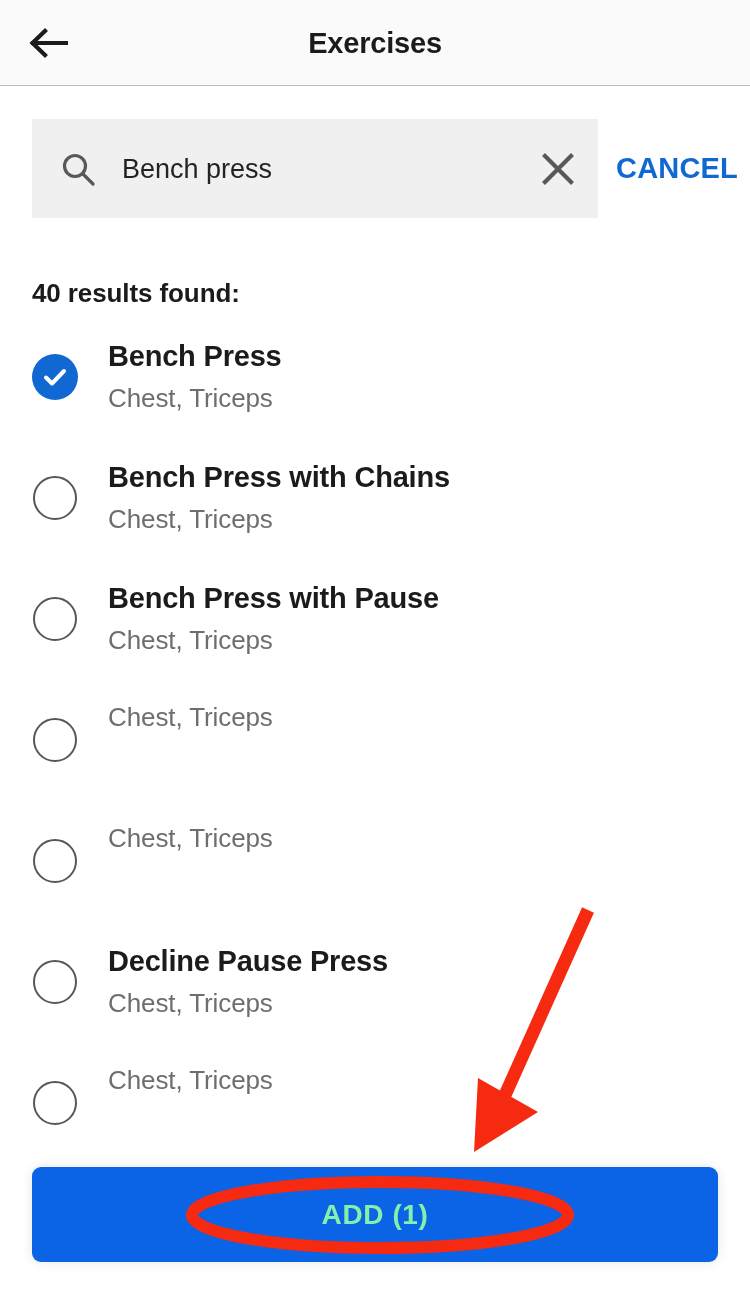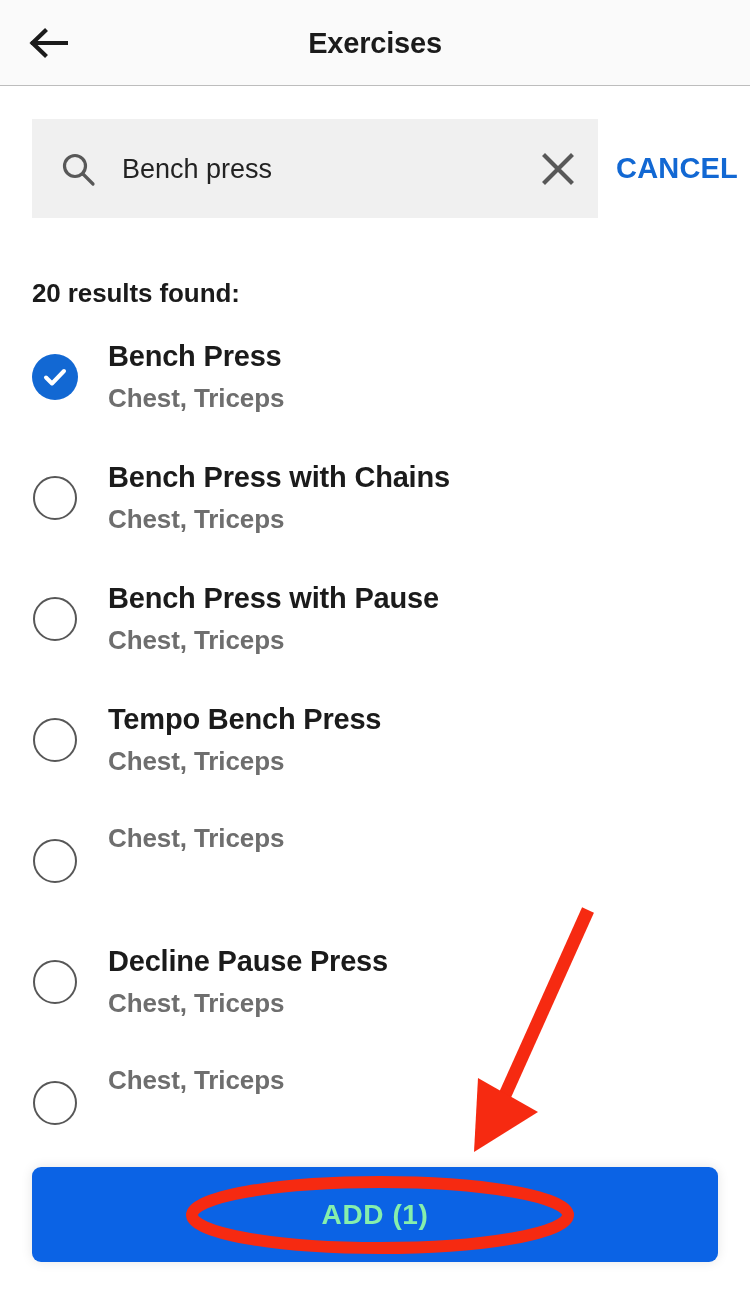--- a/index.html
+++ b/index.html
@@ -195,7 +195,7 @@
     <div class="cancel-btn">CANCEL</div>
   </div>
 
-  <div class="results-label">20 results found:</div>
+  <div class="results-label">40 results found:</div>
 
   <div class="list" id="result-list">
       <div class="row">

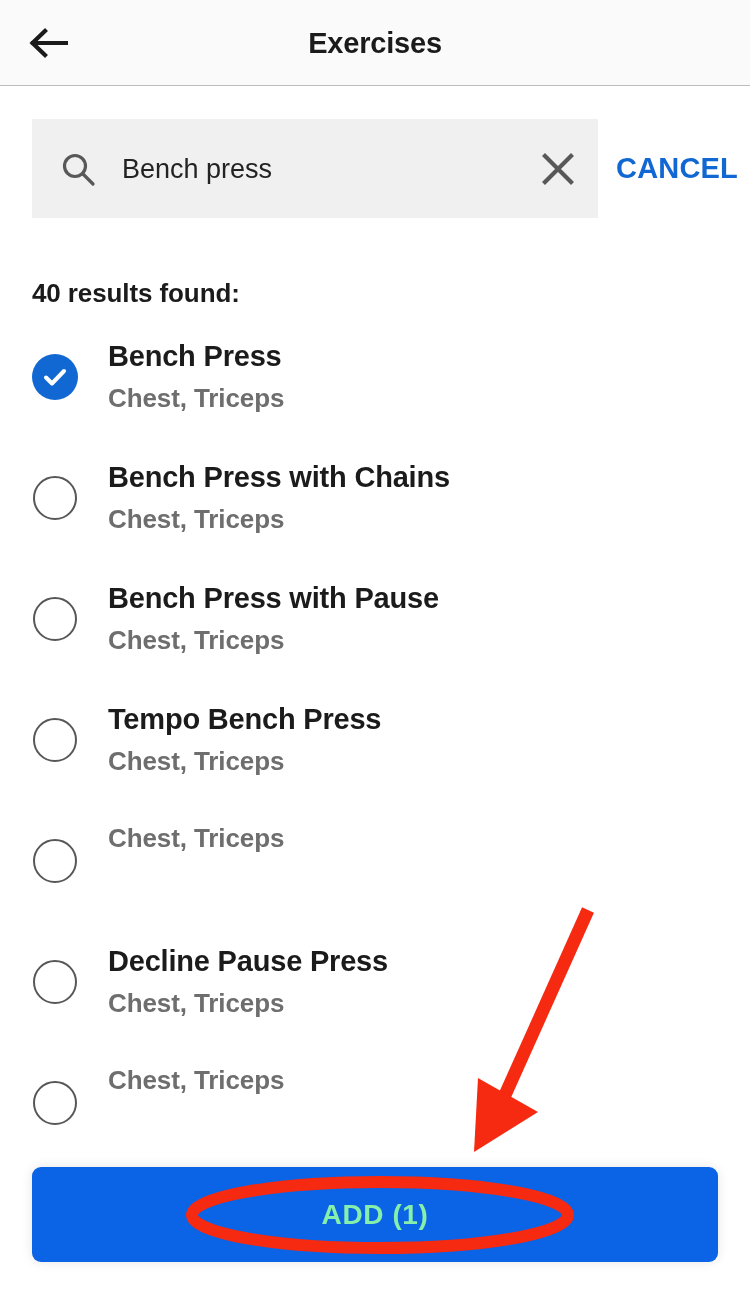--- a/index.html
+++ b/index.html
@@ -135,7 +135,6 @@
     line-height: 40px;
     letter-spacing: -0.1px;
     white-space: nowrap;
-    font-weight: bold;
   }
 
   

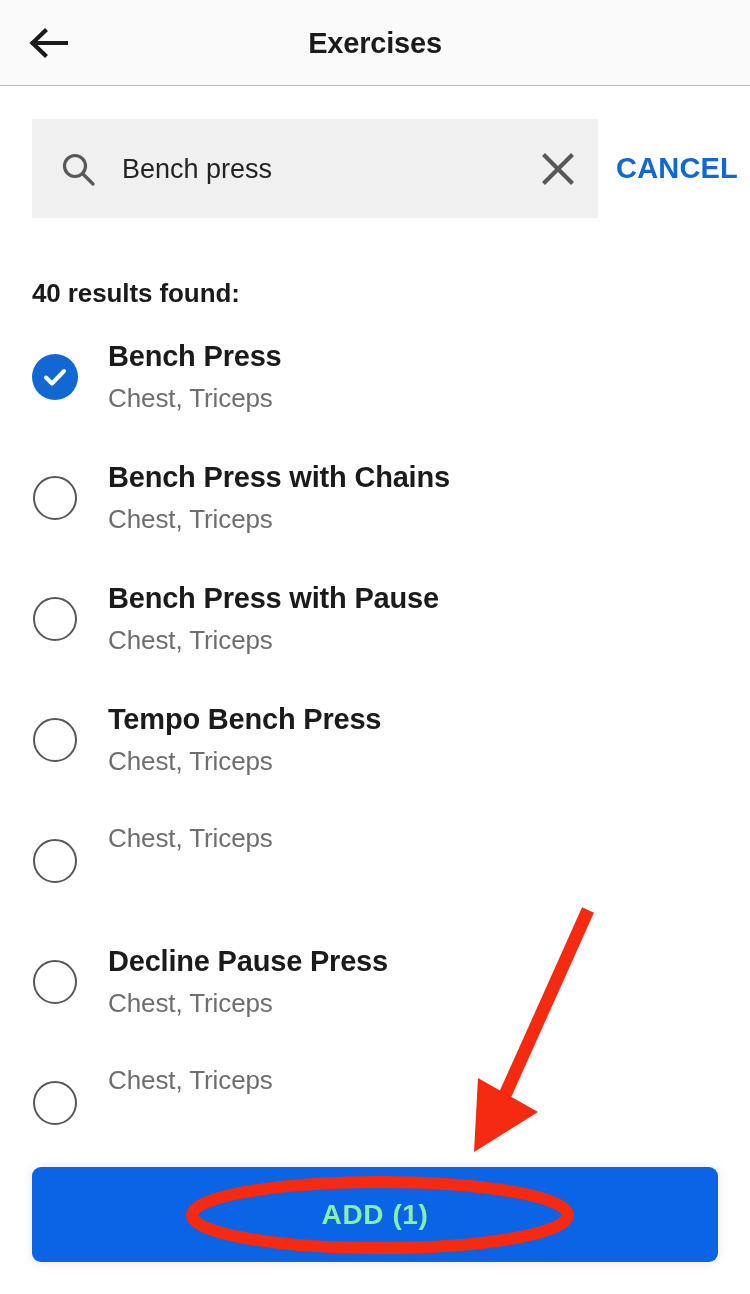--- a/index.html
+++ b/index.html
@@ -233,7 +233,6 @@
           <span class="radio-off"></span>
         </div>
         <div class="row-text">
-          <div class="row-title">Tempo Bench Press</div>
           <div class="row-sub">Chest, Triceps</div>
         </div>
       </div>

